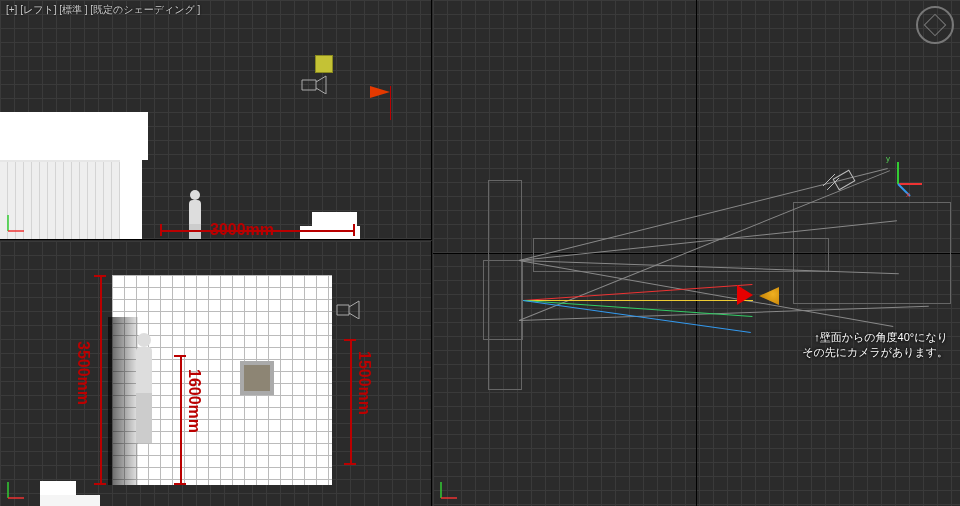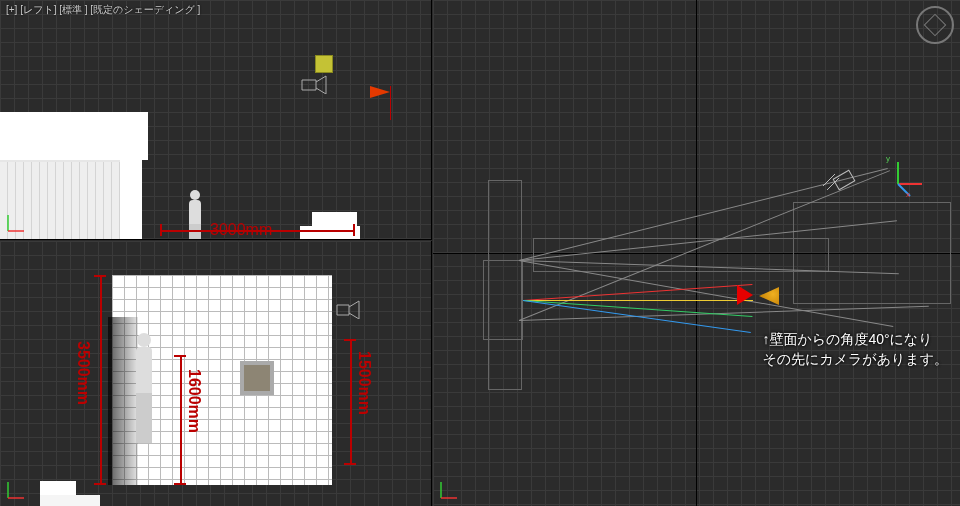--- a/index.html
+++ b/index.html
@@ -44,7 +44,7 @@
   .lt-box{position:absolute;left:315px;top:55px;width:18px;height:18px;background:#c4c235;border:1px solid #8a8a20}
 
   
-  .dim-h{position:absolute;color:#b00;font-size:16px;font-weight:normal}
+  .dim-h{position:absolute;color:#b00;font-size:16px;font-weight:bold}
   .dim-v{position:absolute;color:#b00;font-size:16px;font-weight:bold;writing-mode:vertical-rl;text-orientation:mixed}
   .dim-bar-h{position:absolute;height:2px;background:#b00}
   .dim-bar-v{position:absolute;width:2px;background:#b00}

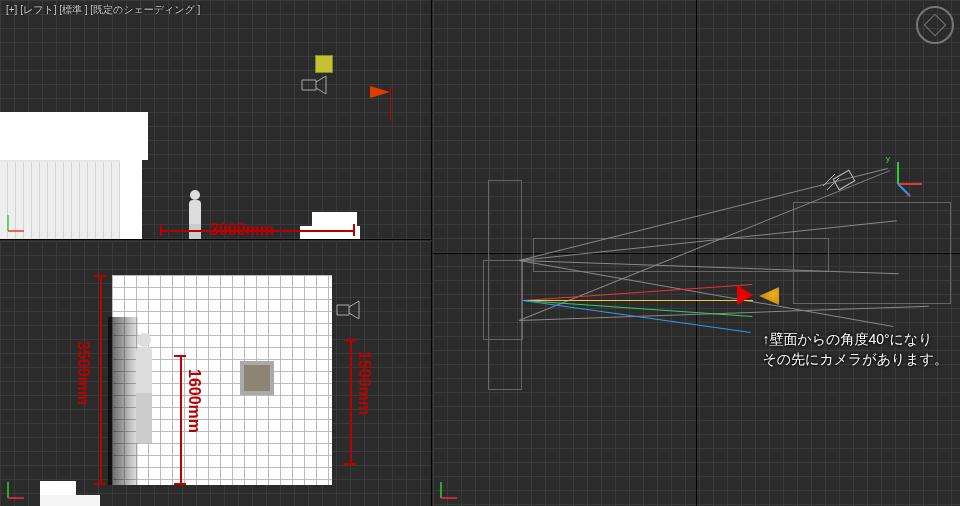--- a/index.html
+++ b/index.html
@@ -89,7 +89,7 @@
   .gizmo .y{position:absolute;left:-2px;top:-4px;color:#5c5;font-size:8px}
   .gizmo svg{position:absolute;inset:0;overflow:visible}
 
-  .note{position:absolute;right:12px;top:330px;color:#fff;font-size:14px;line-height:1.4;text-align:left;
+  .note{position:absolute;right:12px;top:330px;color:#fff;font-size:11px;line-height:1.4;text-align:right;
         text-shadow:0 0 3px #000,0 0 3px #000}
 
   

